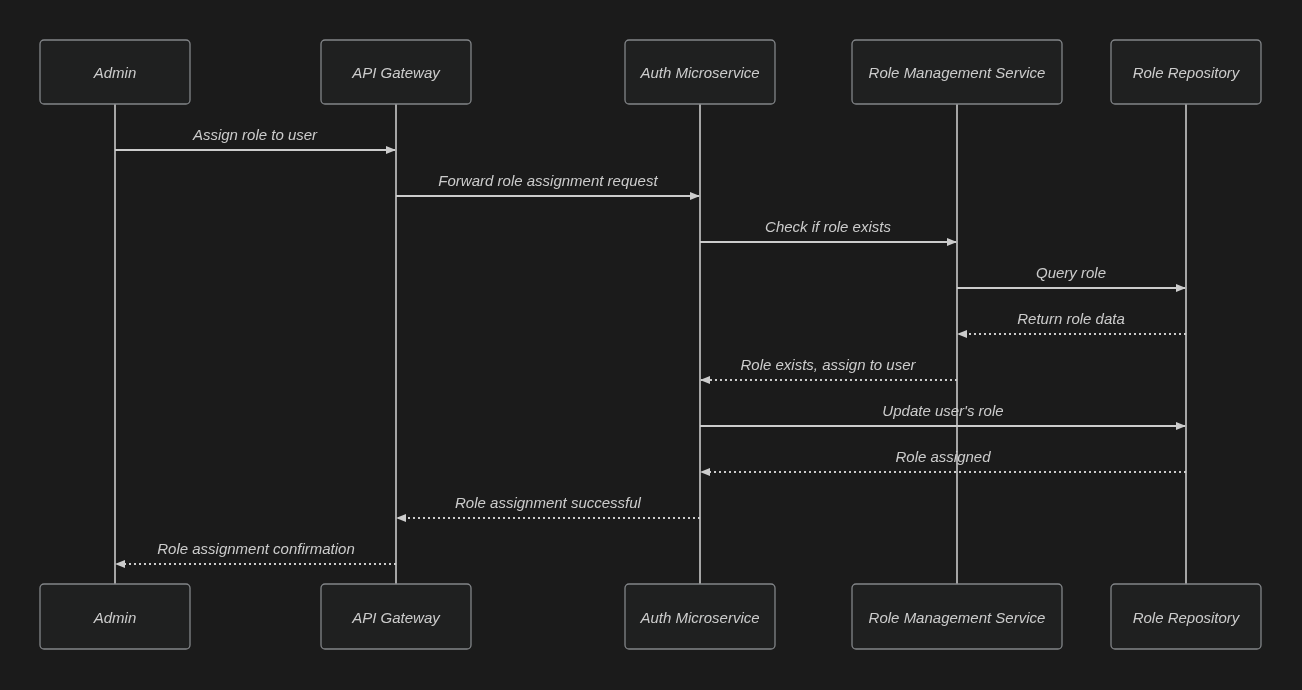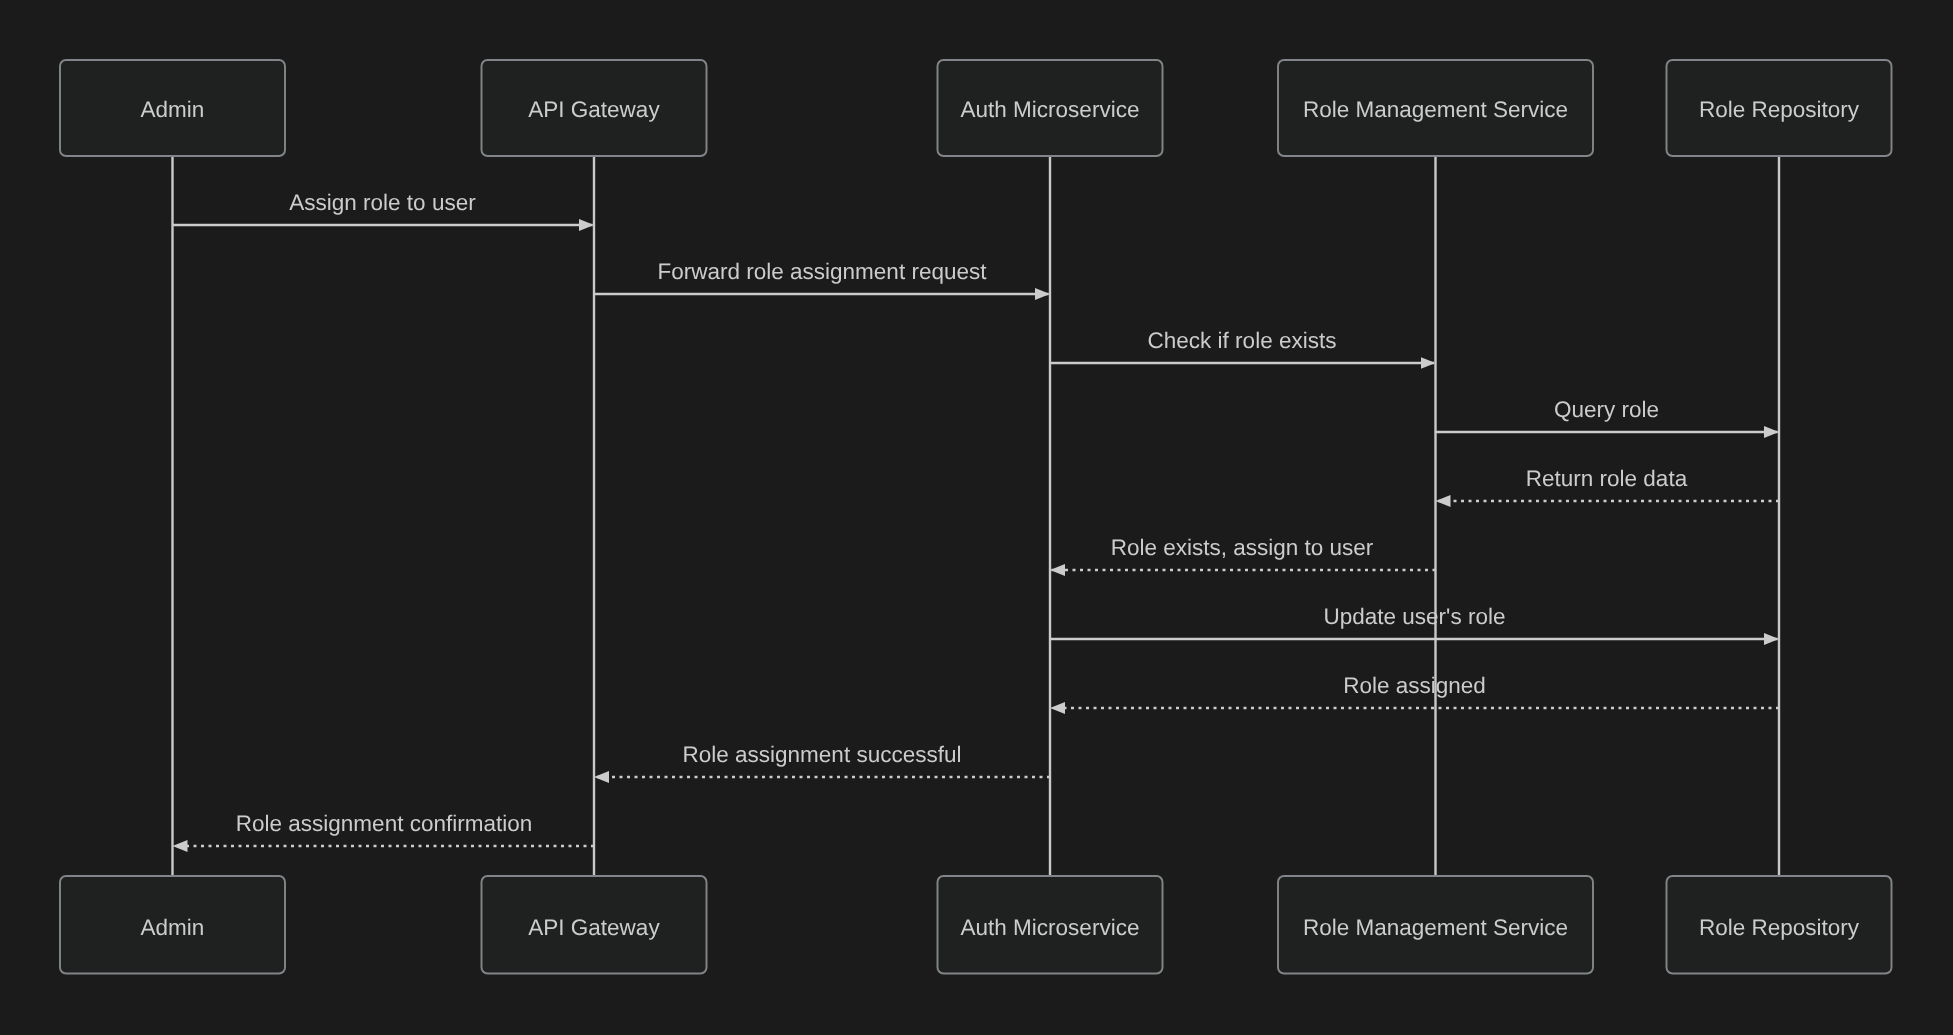--- a/index.html
+++ b/index.html
@@ -15,6 +15,7 @@
     position: relative;
     width: 1264px;
     height: 690px;
+    font-style: italic;
   }
   svg { display: block; }
   .actor-box {

